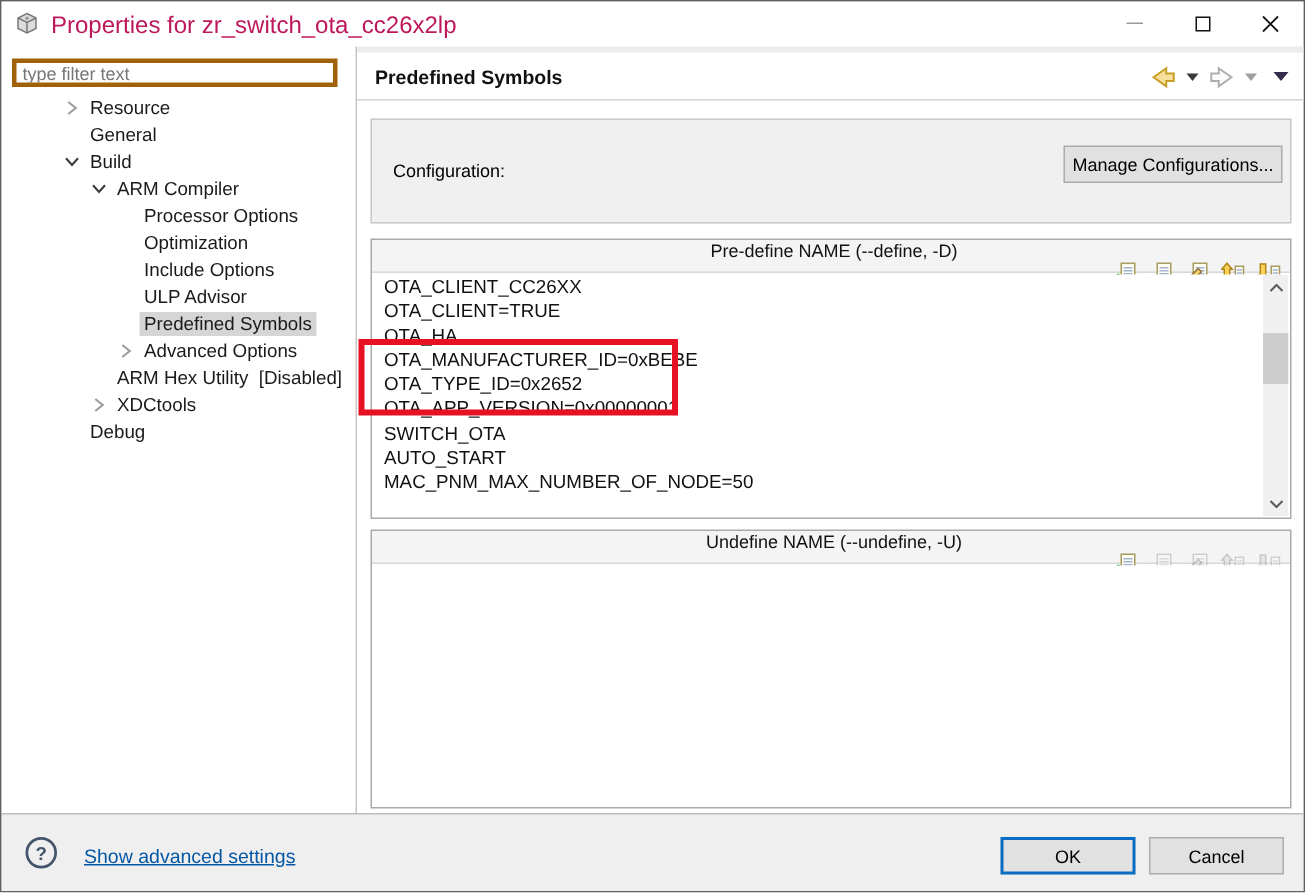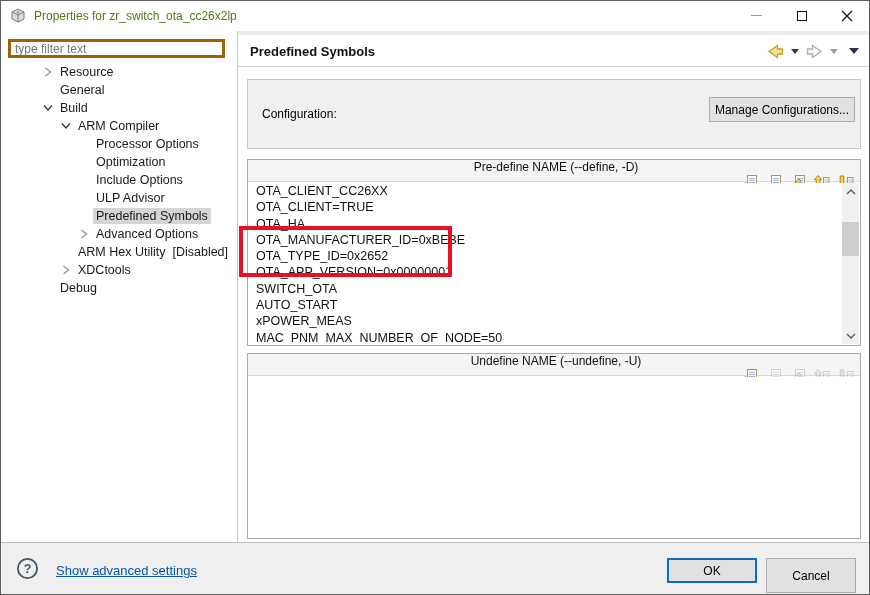--- a/index.html
+++ b/index.html
@@ -15,7 +15,7 @@
   
   .titlebar { position:absolute; top:0; left:0; right:0; height:30px; background:#fff; }
   .app-icon { position:absolute; left:9px; top:7px; }
-  .title-text { position:absolute; left:33px; top:8px; font-size:12px; color:#4d7c0f; white-space:pre; }
+  .title-text { position:absolute; left:33px; top:8px; font-size:16px; color:#be185d; white-space:pre; }
   .win-controls { position:absolute; right:0; top:0; display:flex; }
   .win-btn { width:45px; height:29px; display:flex; align-items:center; justify-content:center; }
   .min-glyph { width:11px; height:1px; background:#9a9a9a; }

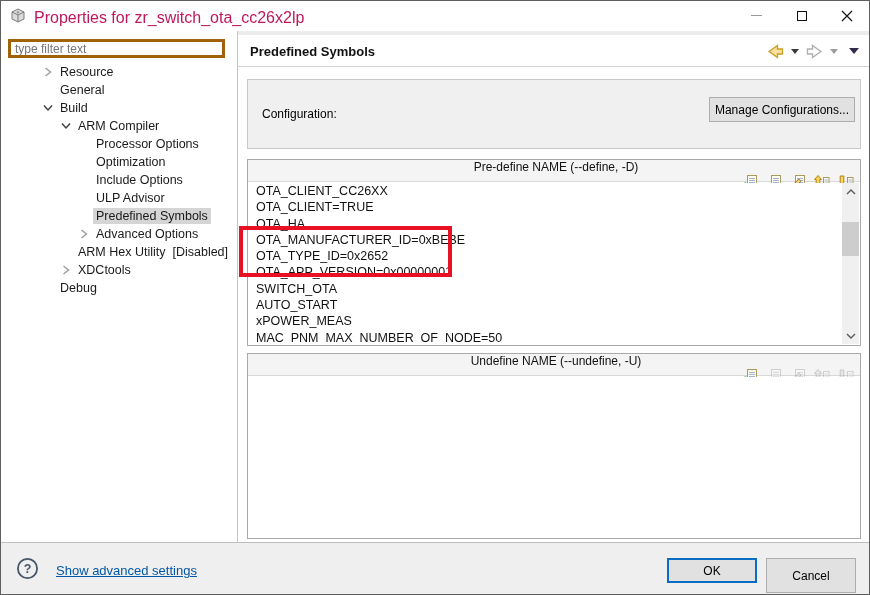--- a/index.html
+++ b/index.html
@@ -257,7 +257,6 @@
         <div class="list-row">OTA_APP_VERSION=0x00000001</div>
         <div class="list-row">SWITCH_OTA</div>
         <div class="list-row">AUTO_START</div>
-        <div class="list-row">xPOWER_MEAS</div>
         <div class="list-row">MAC_PNM_MAX_NUMBER_OF_NODE=50</div>
         <div class="vscroll">
           <div class="sb-btn up">

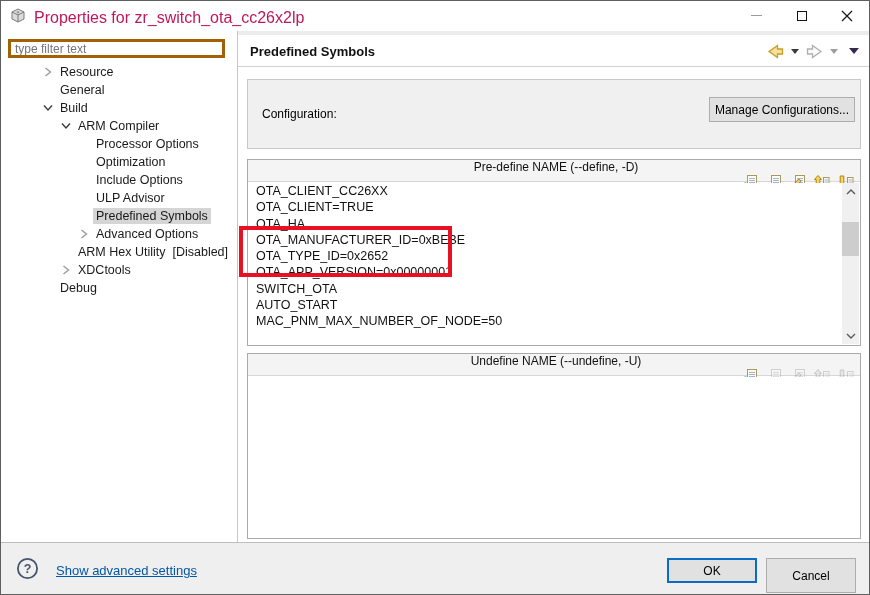--- a/index.html
+++ b/index.html
@@ -83,7 +83,7 @@
   .help { position:absolute; left:15px; top:14px; }
   .adv-link { position:absolute; left:55px; top:20px; font-size:13px; color:#0457a7; text-decoration:underline; cursor:pointer; }
   .ok { position:absolute; right:112px; top:15px; width:90px; height:25px; border:2px solid #0b6cc4; }
-  .cancel { position:absolute; right:13px; top:15px; width:90px; height:35px; }
+  .cancel { position:absolute; right:13px; top:15px; width:90px; height:25px; }
 </style>
 </head>
 <body>

